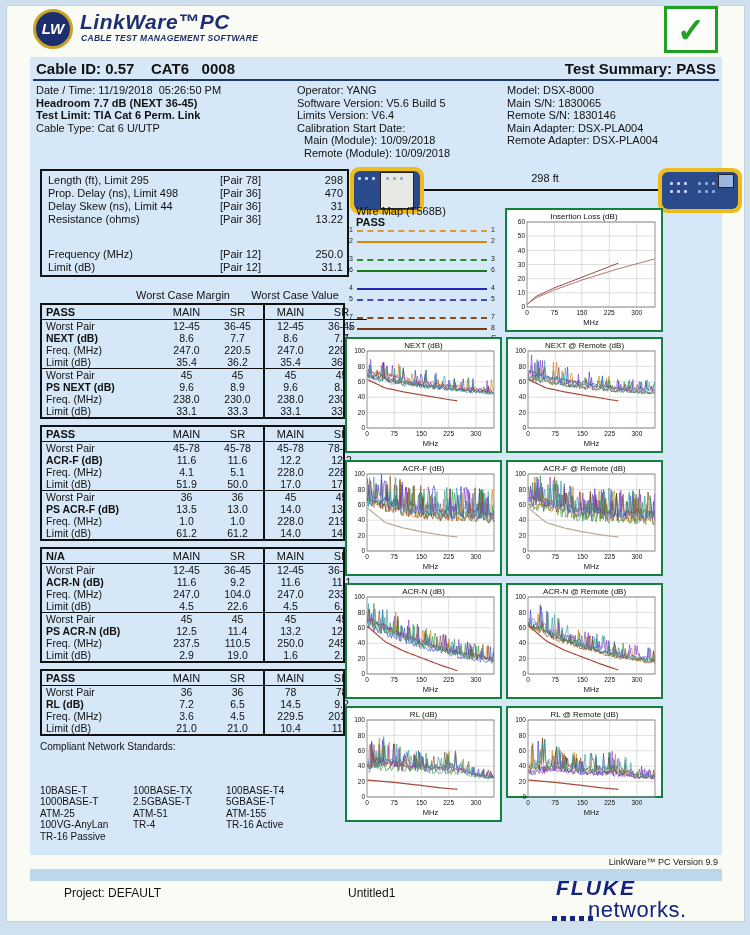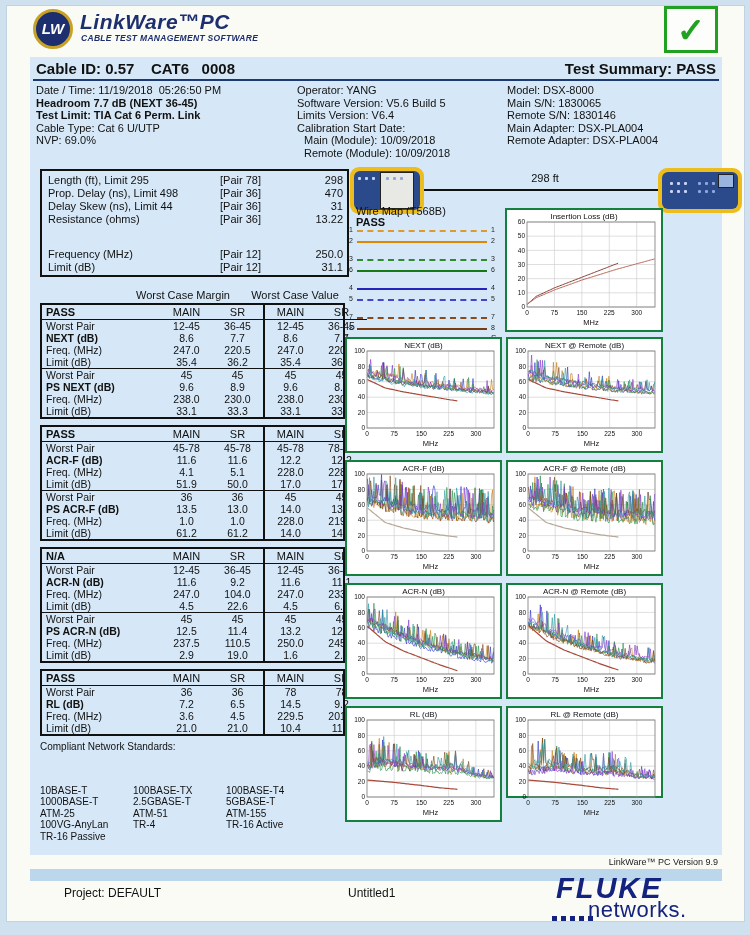--- a/index.html
+++ b/index.html
@@ -87,7 +87,7 @@
   <div class="abs test-summary">Test Summary: PASS</div>
   <div class="abs rule"></div>
 
-  <div class="abs info-col" style="left:36px;width:252px;" id="info-col1"><div>Date / Time: 11/19/2018  05:26:50 PM</div><div class="b">Headroom 7.7 dB (NEXT 36-45)</div><div class="b">Test Limit: TIA Cat 6 Perm. Link</div><div>Cable Type: Cat 6 U/UTP</div><div>NVP: 69.0%</div></div>
+  <div class="abs info-col" style="left:36px;width:252px;" id="info-col1"><div>Date / Time: 11/19/2018  05:26:50 PM</div><div class="b">Headroom 7.7 dB (NEXT 36-45)</div><div class="b">Test Limit: TIA Cat 6 Perm. Link</div><div>Cable Type: Cat 6 U/UTP</div></div>
   <div class="abs info-col" style="left:297px;width:202px;" id="info-col2"><div>Operator: YANG</div><div>Software Version: V5.6 Build 5</div><div>Limits Version: V6.4</div><div>Calibration Start Date:</div><div class="ind">Main (Module): 10/09/2018</div><div class="ind">Remote (Module): 10/09/2018</div></div>
   <div class="abs info-col" style="left:507px;width:212px;" id="info-col3"><div>Model: DSX-8000</div><div>Main S/N: 1830065</div><div>Remote S/N: 1830146</div><div>Main Adapter: DSX-PLA004</div><div>Remote Adapter: DSX-PLA004</div></div>
 

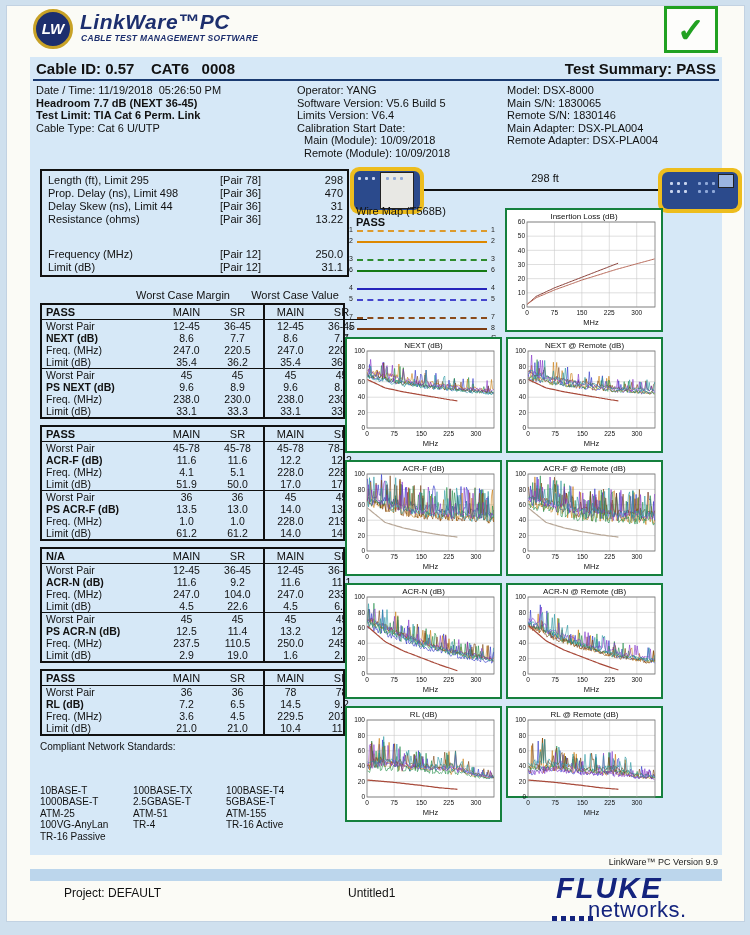--- a/index.html
+++ b/index.html
@@ -66,7 +66,7 @@
   .footer-proj{left:64px;top:886px;font-size:12px;}
   .footer-file{left:348px;top:886px;font-size:12px;}
   .fluke{left:540px;top:876px;width:185px;color:#14247e;}
-  .fluke .f1{font-size:29px;font-weight:bold;font-style:italic;letter-spacing:2px;line-height:24px;padding-left:16px;}
+  .fluke .f1{font-size:21px;font-weight:bold;font-style:italic;letter-spacing:2px;line-height:24px;padding-left:16px;}
   .fluke .f2{font-size:22px;line-height:20px;padding-left:48px;letter-spacing:0.5px;}
   .fluke .dots{position:absolute;left:12px;top:40px;width:5px;height:5px;background:#14247e;box-shadow:9px 0 0 #14247e,18px 0 0 #14247e,27px 0 0 #14247e,36px 0 0 #14247e;}
 </style>

